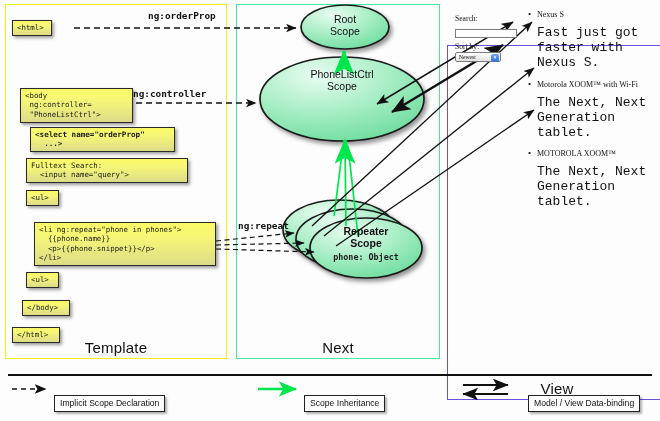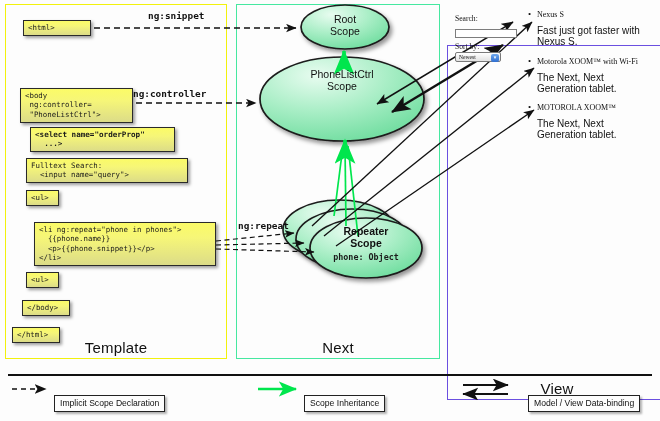--- a/index.html
+++ b/index.html
@@ -267,7 +267,7 @@
 
   <div class="codebox" style="left:12px; top:327px; width:48px;">&lt;/html&gt;</div>
 
-  <div class="edge-label" style="left:148px; top:10px;">ng:snippet</div>
+  <div class="edge-label" style="left:148px; top:10px;">ng:orderProp</div>
   <div class="edge-label" style="left:133px; top:88px;">ng:controller</div>
   <div class="edge-label" style="left:238px; top:220px;">ng:repeat</div>
 

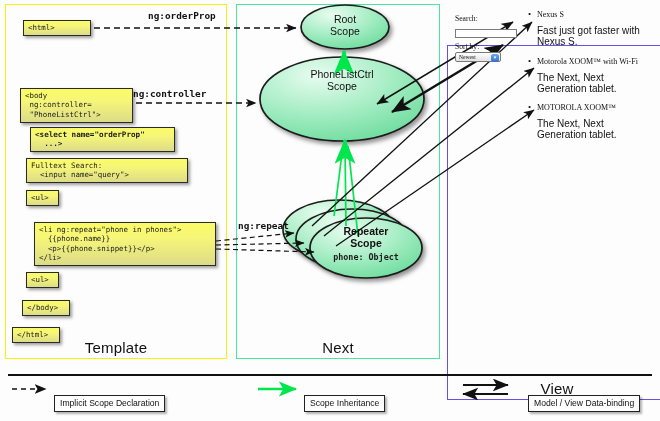--- a/index.html
+++ b/index.html
@@ -242,7 +242,7 @@
     <path d="M508,394 L463,394" stroke="#111" stroke-width="2" fill="none" marker-end="url(#arrowBlack)"></path>
   </svg>
 
-  <div class="codebox" style="left:12px; top:20px; width:68px;margin-left:11px;">&lt;html&gt;</div>
+  <div class="codebox" style="left:12px; top:20px; width:40px;">&lt;html&gt;</div>
 
   <div class="codebox" style="left:20px; top:88px; width:113px;">&lt;body
  ng:controller=

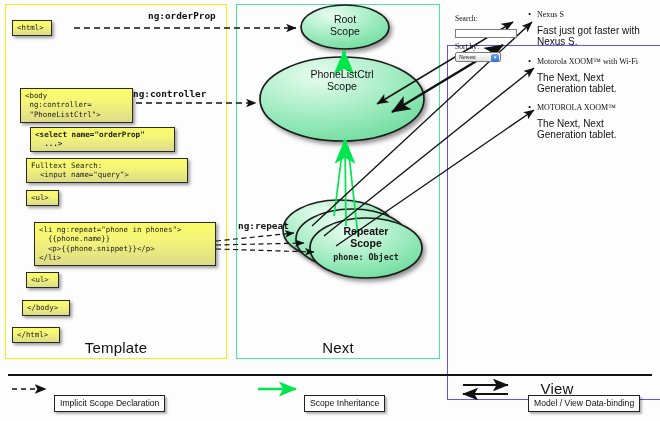--- a/index.html
+++ b/index.html
@@ -141,8 +141,8 @@
     font-size: 9px;
   }
   .phone-snippet {
-    font-family: Liberation Sans, sans-serif;
-    font-size: 10px;
+    font-family: Liberation Mono, monospace;
+    font-size: 13px;
     color: #111;
     margin-top: 6px;
     padding-left: 10px;

